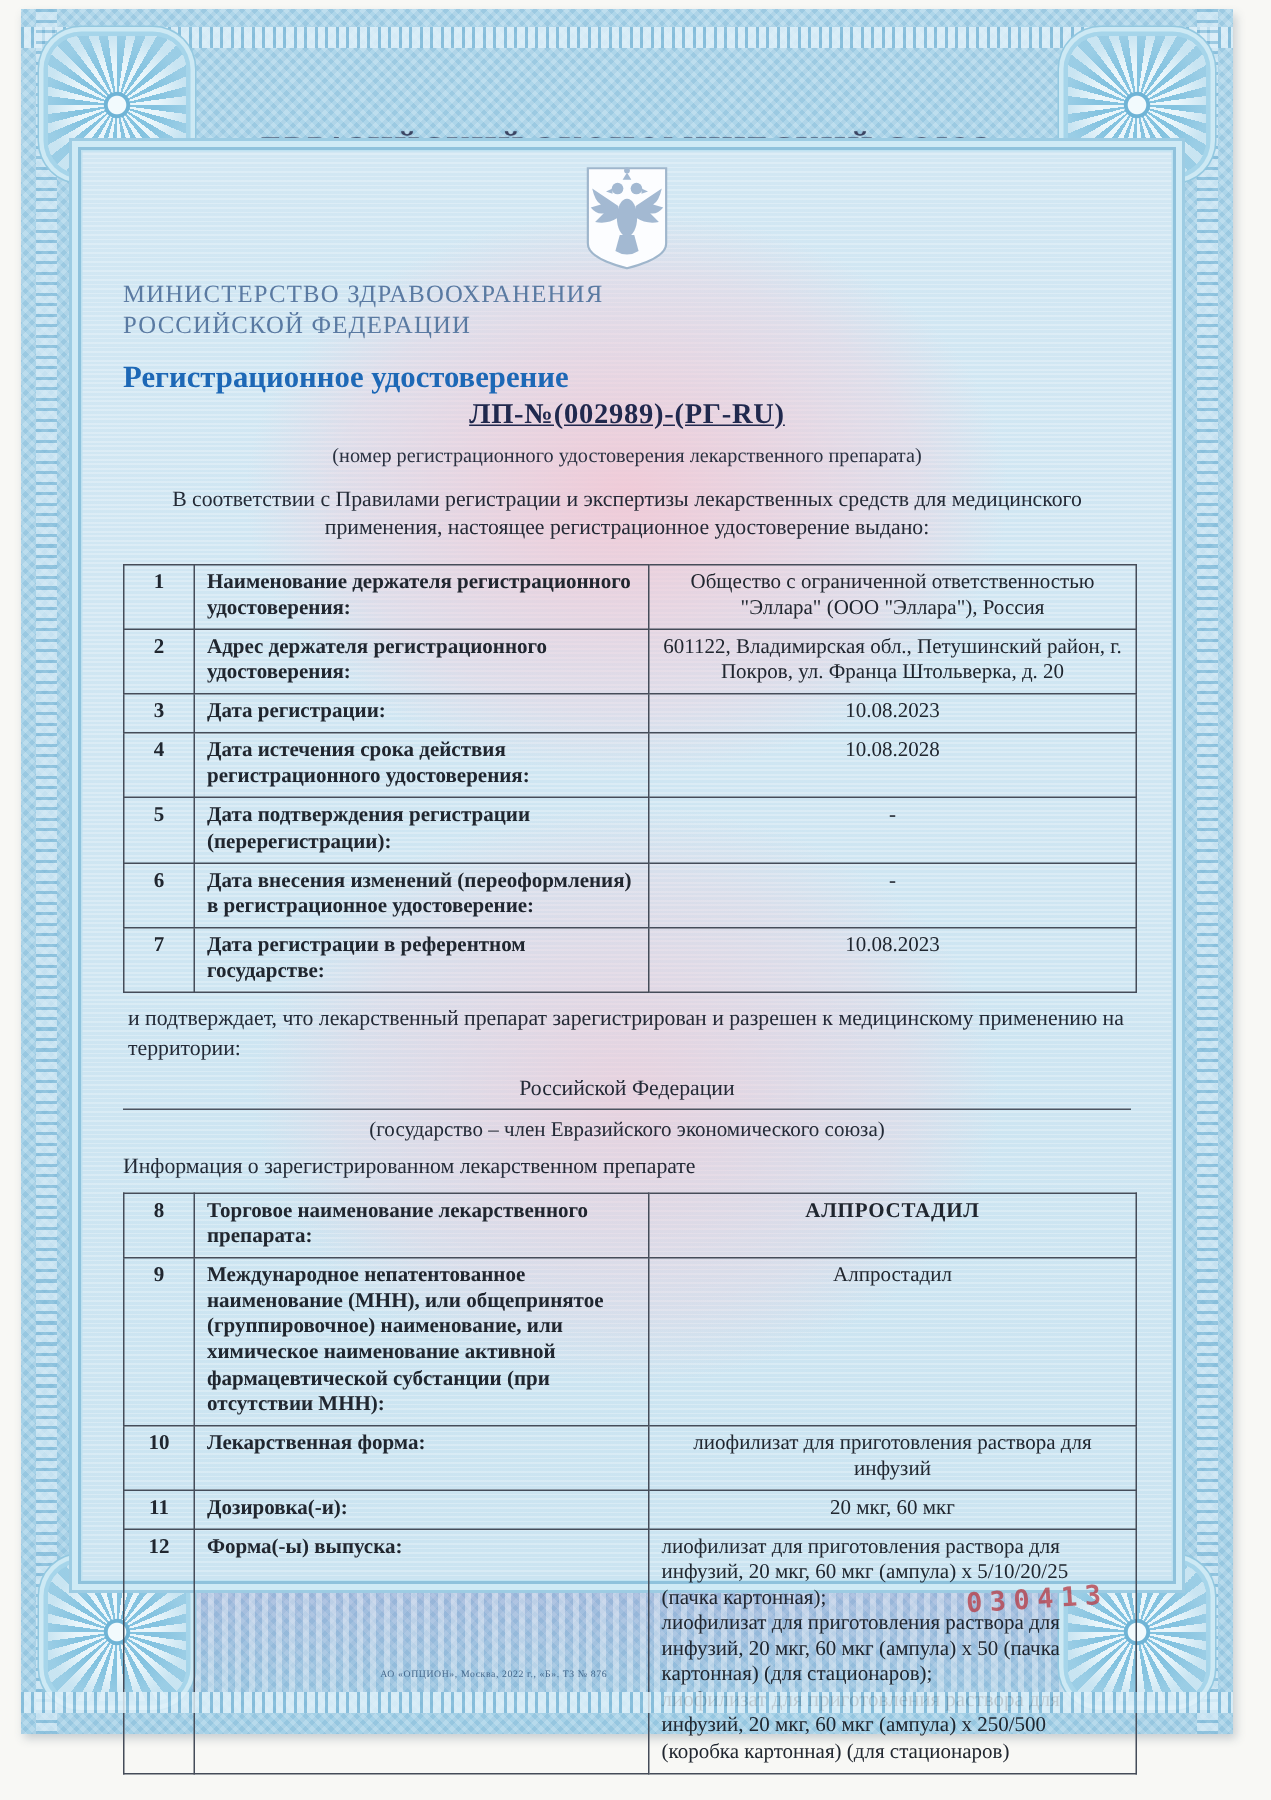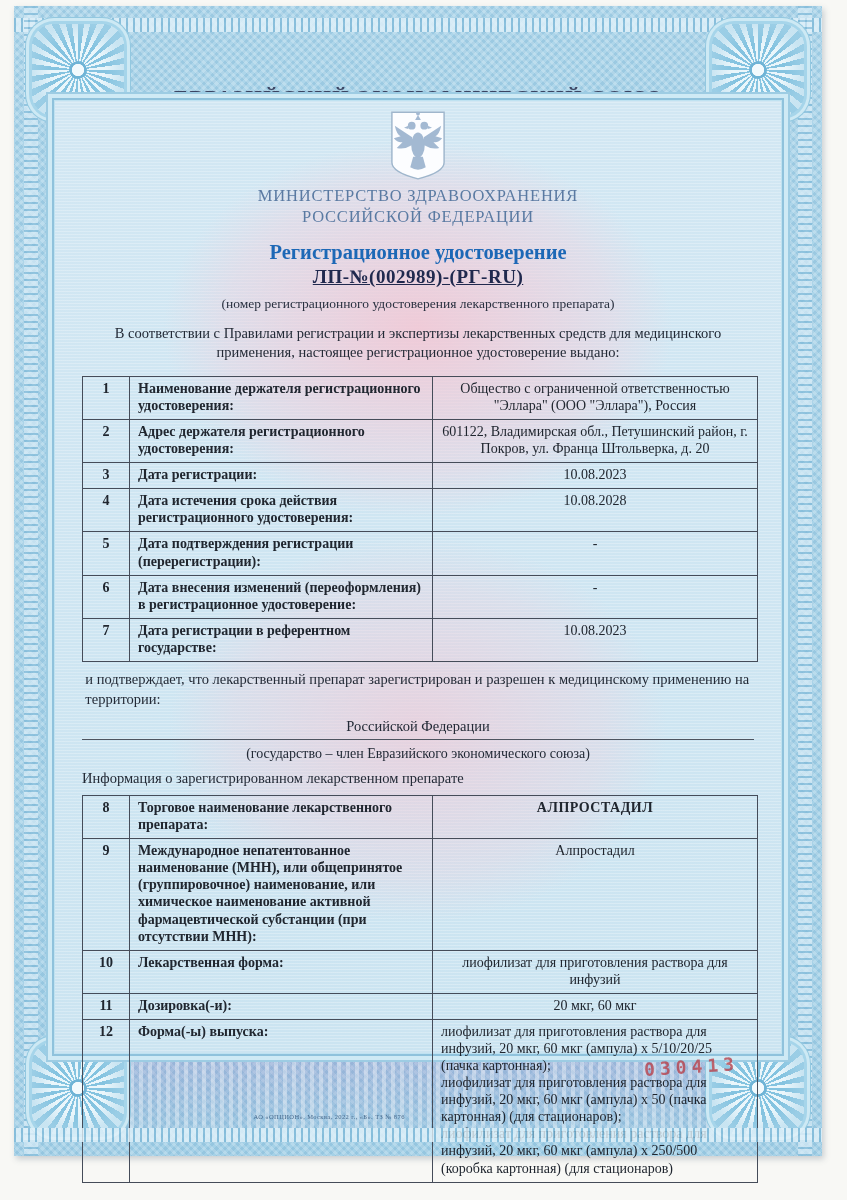--- a/index.html
+++ b/index.html
@@ -74,7 +74,7 @@
   .emblem{width:58px;height:72px;margin:10px auto 4px;display:block;}
   
   .ministry{
-    text-align:center;color:#5a7aa2;font-size:16.5px;line-height:1.26;
+    color:#5a7aa2;font-size:16.5px;line-height:1.26;
     letter-spacing:.8px;margin-top:2px;
   }
   .doc-title{

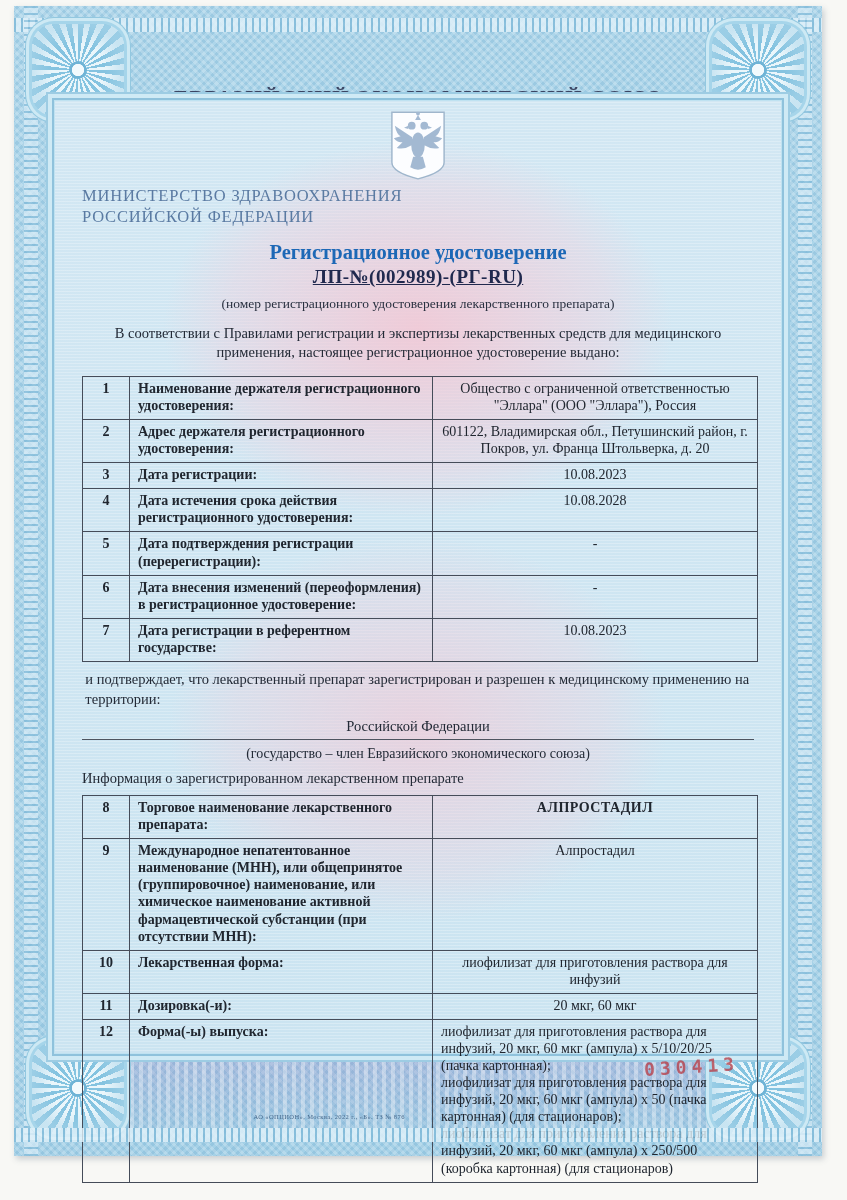--- a/index.html
+++ b/index.html
@@ -78,7 +78,7 @@
     letter-spacing:.8px;margin-top:2px;
   }
   .doc-title{
-    text-align:center;color:#1d68b6;font-weight:bold;font-size:20.5px;line-height:1.28;
+    color:#1d68b6;font-weight:bold;font-size:20.5px;line-height:1.28;
     margin-top:11px;
   }
   .reg-number{

